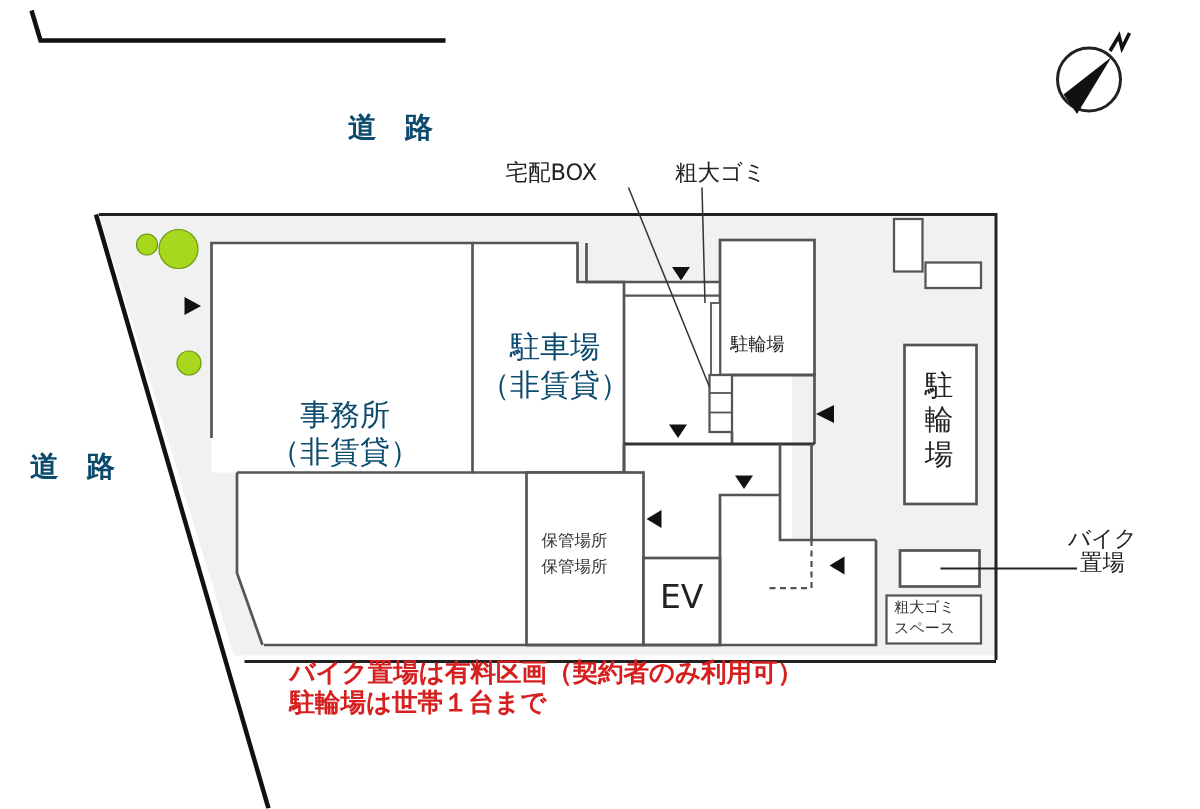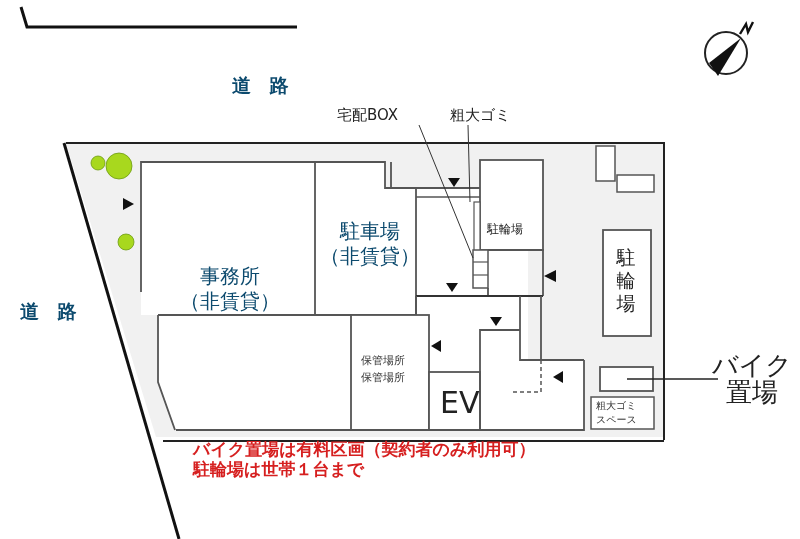--- a/index.html
+++ b/index.html
@@ -14,7 +14,7 @@
   .mid { font-size: 12px; color: #222; margin-top: 19px; }
   .vert { font-size: 19px; color: #222; width: 22px; text-align: center; line-height: 1.2; }
   .ev { font-size: 30px; color: #222; }
-  .bike-lbl { font-size: 26px; color: #222; text-align: center; line-height: 1.05; }
+  .bike-lbl { font-size: 15px; color: #222; text-align: center; line-height: 1.05; }
   .notice { position: absolute; left: 193px; top: 440px; color: #d61f1f;
             font-family: "DejaVu Serif", "Liberation Serif", serif; font-weight: bold;
             font-size: 17px; line-height: 1.15; white-space: nowrap; }

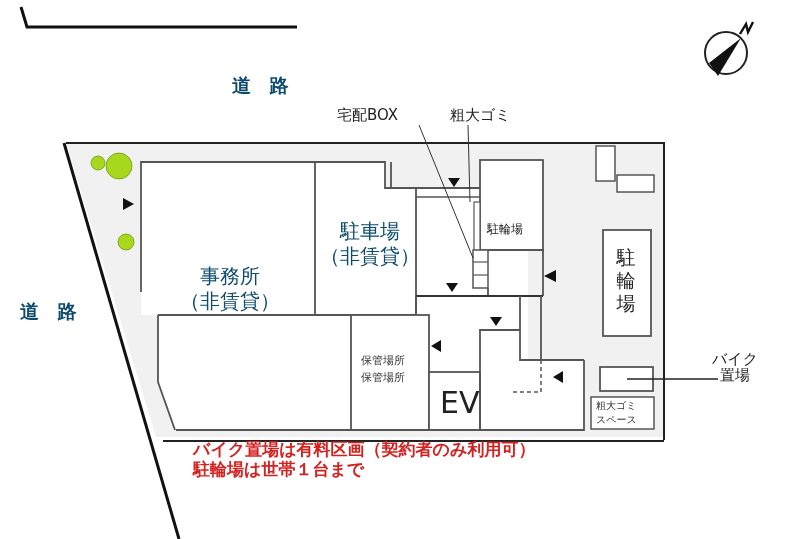--- a/index.html
+++ b/index.html
@@ -13,7 +13,7 @@
   .small { font-size: 11px; color: #333; text-align: center; line-height: 1.55; }
   .mid { font-size: 12px; color: #222; margin-top: 19px; }
   .vert { font-size: 19px; color: #222; width: 22px; text-align: center; line-height: 1.2; }
-  .ev { font-size: 30px; color: #222; }
+  .ev { font-size: 22px; color: #222; }
   .bike-lbl { font-size: 15px; color: #222; text-align: center; line-height: 1.05; }
   .notice { position: absolute; left: 193px; top: 440px; color: #d61f1f;
             font-family: "DejaVu Serif", "Liberation Serif", serif; font-weight: bold;

